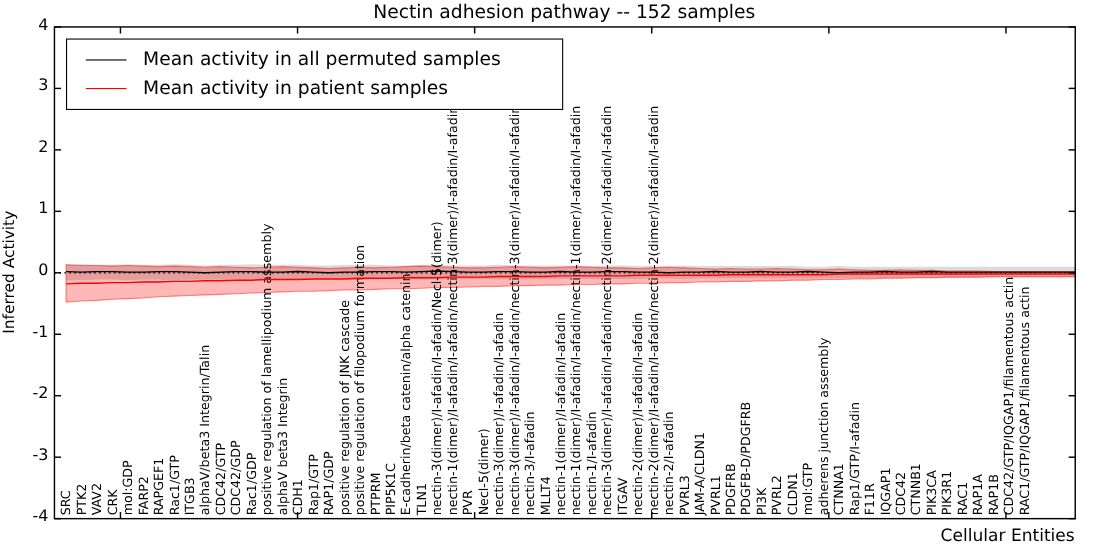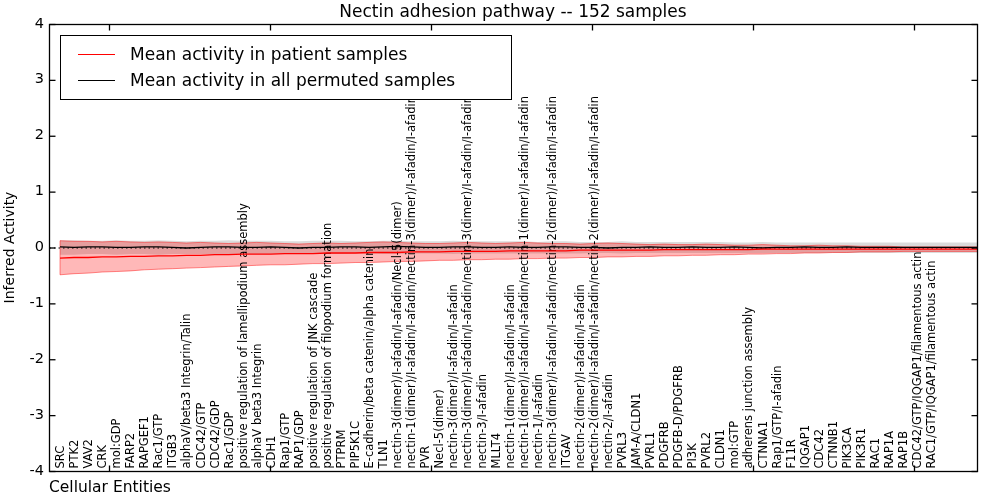--- a/index.html
+++ b/index.html
@@ -162,12 +162,12 @@
 
   <div class="legend">
     <div class="legend-row">
+      <div class="legend-swatch" id="sw0" style="border-top-color: rgb(0, 0, 0);"></div>
+      <div class="legend-label">Mean activity in all permuted samples</div>
+    </div>
+    <div class="legend-row">
       <div class="legend-swatch" id="sw1" style="border-top-color: rgb(255, 0, 0);"></div>
       <div class="legend-label">Mean activity in patient samples</div>
-    </div>
-    <div class="legend-row">
-      <div class="legend-swatch" id="sw0" style="border-top-color: rgb(0, 0, 0);"></div>
-      <div class="legend-label">Mean activity in all permuted samples</div>
     </div>
   </div>
 

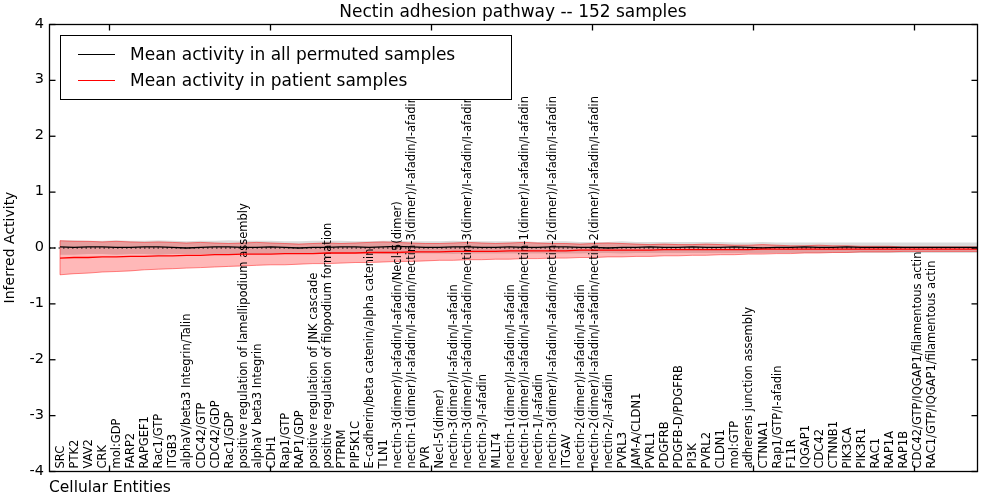--- a/index.html
+++ b/index.html
@@ -14,7 +14,7 @@
   }
   .xlabel{
     position:absolute;left:49px;width:928px;top:478px;height:20px;
-    text-align:left;font-size:15.5px;
+    text-align:right;font-size:15.5px;
   }
   .ylabel{
     position:absolute;left:-71px;top:239px;width:160px;height:17px;

